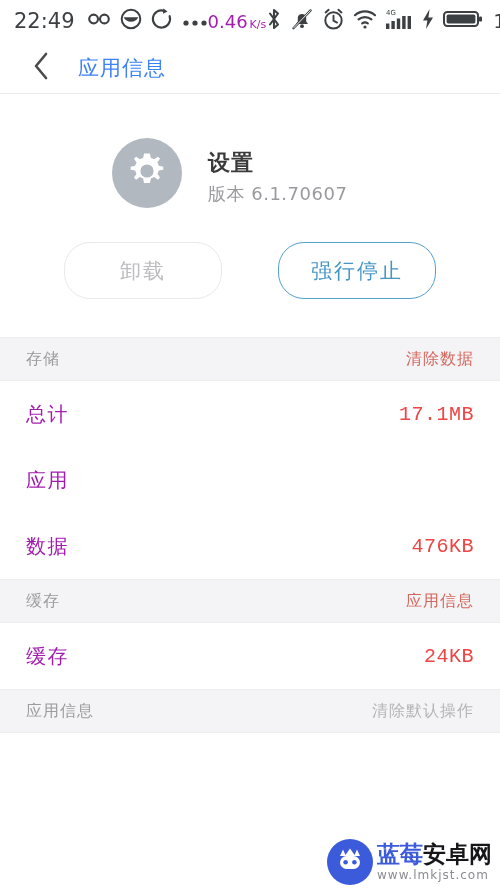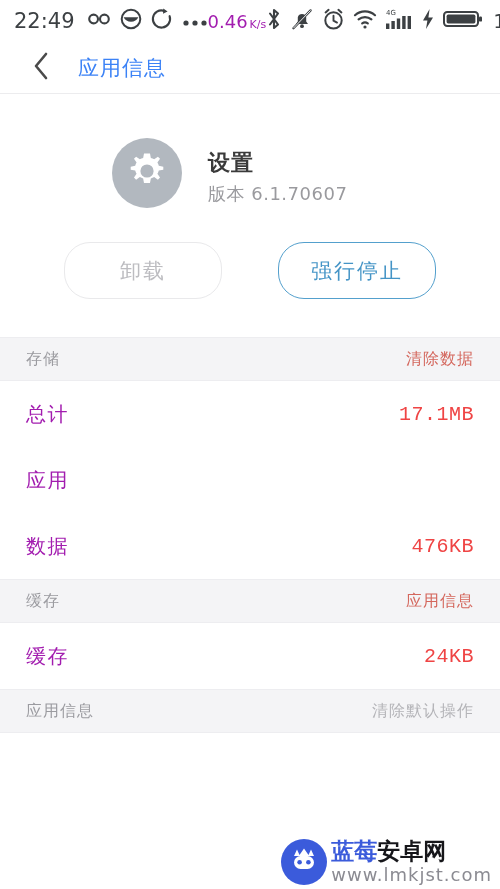--- a/index.html
+++ b/index.html
@@ -233,7 +233,7 @@
   .wm-cn .b { color: #3b5bdb; }
   .wm-cn .k { color: #16161a; }
   .wm-url {
-    font-size: 18px;
+    font-size: 12px;
     color: #8b8b92;
     letter-spacing: 1px;
     margin-top: 3px;

